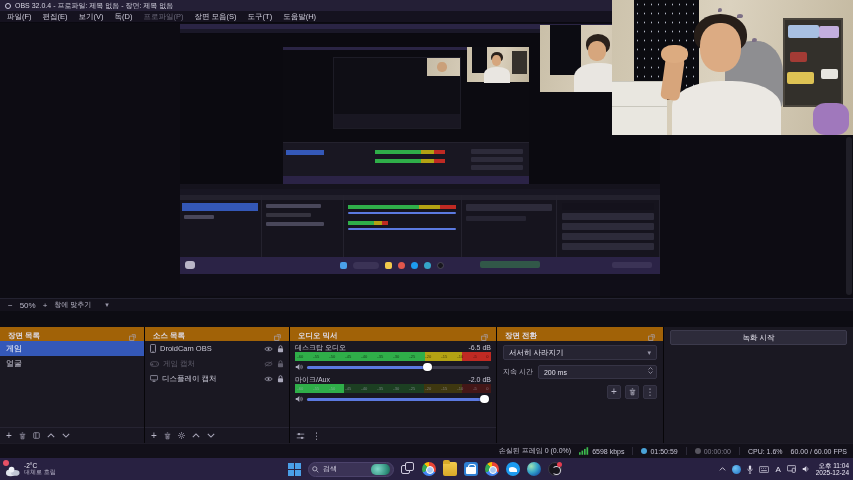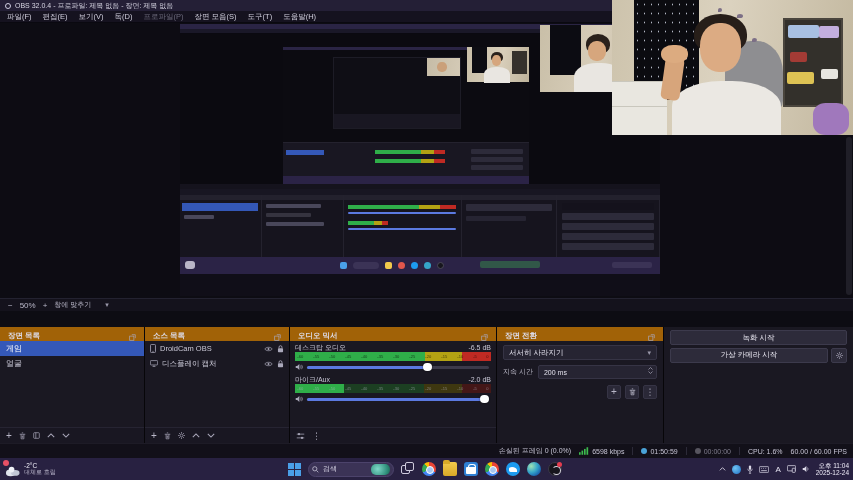--- a/index.html
+++ b/index.html
@@ -568,19 +568,6 @@
         <div class="ctl-btn">
             <span>녹화 시작</span>
           </div>
-        <div class="vc-row">
-          <div class="ctl-btn">
-              <span>가상 카메라 시작</span>
-            </div>
-          <div class="ctl-btn vc-gear">
-              <span class="ic">
-                <svg width="7" height="7" viewBox="0 0 10 10">
-                  <circle cx="5" cy="5" r="2" fill="none" stroke="currentColor"></circle>
-                  <path d="M5 0v2M5 8v2M0 5h2M8 5h2M1.5 1.5l1.4 1.4M7.1 7.1l1.4 1.4M8.5 1.5L7.1 2.9M2.9 7.1L1.5 8.5" stroke="currentColor"></path>
-                </svg>
-              </span>
-            </div>
-        </div>
       </div>
     </div>
   </div>

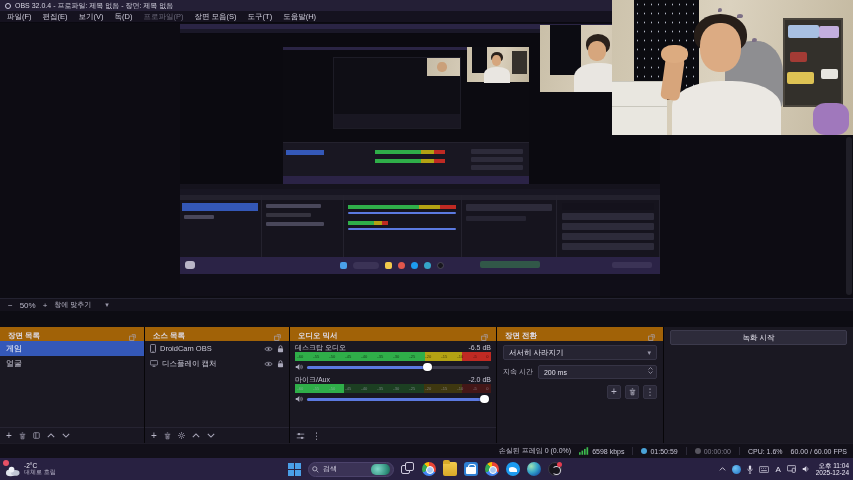--- a/index.html
+++ b/index.html
@@ -364,6 +364,28 @@
             <svg width="9" height="6" viewBox="0 0 12 8">
               <path d="M1 4C3 1 9 1 11 4C9 7 3 7 1 4Z" fill="none" stroke="currentColor"></path>
               <circle cx="6" cy="4" r="1.3" fill="currentColor"></circle>
+            </svg>
+          </span>
+        <span class="ic">
+            <svg width="7" height="8" viewBox="0 0 9 11">
+              <rect x="1" y="4.5" width="7" height="5.5" rx="1" fill="currentColor"></rect>
+              <path d="M2.5 4.5V3a2 2 0 014 0v1.5" fill="none" stroke="currentColor" stroke-width="1.2"></path>
+            </svg>
+          </span>
+      </div>
+      <div class="src-row off">
+        <span class="ic">
+            <svg width="9" height="6" viewBox="0 0 12 8">
+              <rect x="0.5" y="1" width="11" height="6" rx="3" fill="none" stroke="currentColor"></rect>
+              <path d="M3 3v3M1.5 4.5h3" stroke="currentColor"></path>
+              <circle cx="9" cy="4" r="0.8" fill="currentColor"></circle>
+            </svg>
+          </span>
+        <span class="grow">게임 캡처</span>
+        <span class="ic">
+            <svg width="9" height="6" viewBox="0 0 12 8">
+              <path d="M1 4C3 1 9 1 11 4C9 7 3 7 1 4Z" fill="none" stroke="currentColor"></path>
+              <path d="M1.5 7L10.5 1" stroke="currentColor"></path>
             </svg>
           </span>
         <span class="ic">

